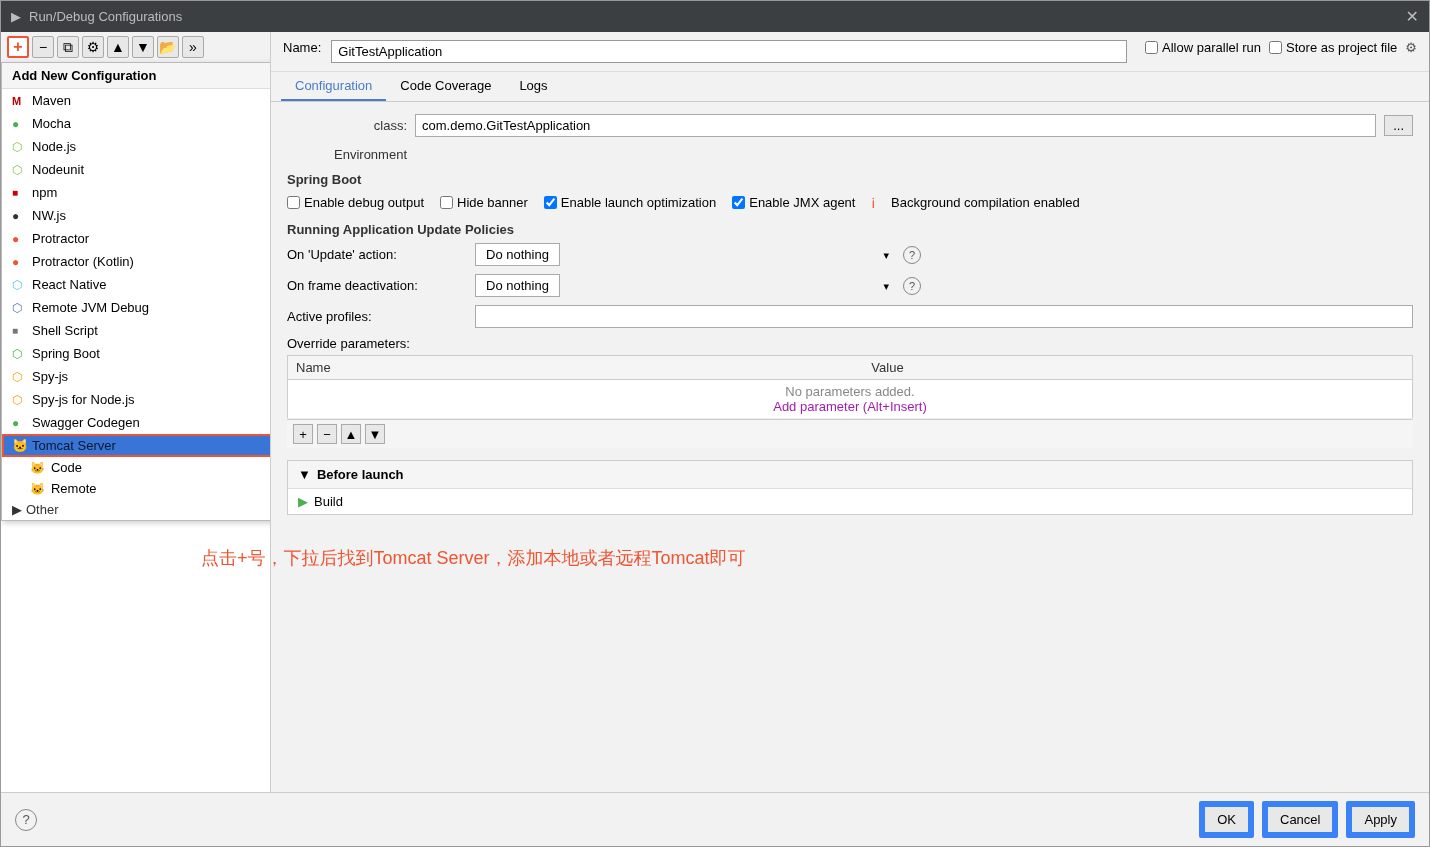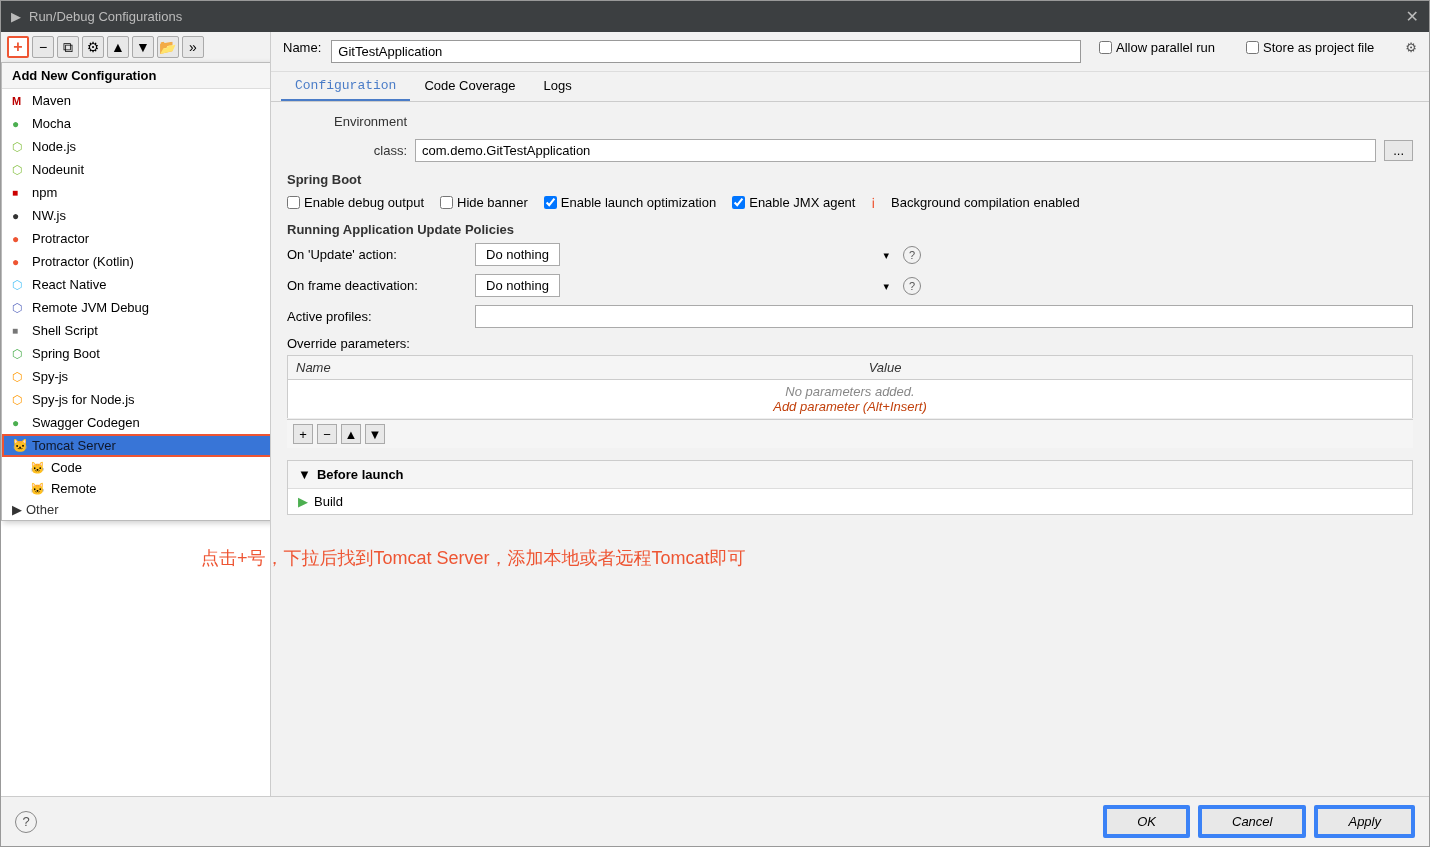--- a/index.html
+++ b/index.html
@@ -449,7 +449,7 @@
       <div style="display:flex; align-items:flex-start; padding:8px 12px; gap:10px; border-bottom:1px solid #ddd; background:#f2f2f2;">
         <span>Name:</span>
         <input type="text" class="name-input" style="flex: 1 1 0%; padding: 3px 6px; border: 1px solid rgb(153, 153, 153); font-size: 13px;" value="GitTestApplication">
-        <div style="display:flex; align-items:center; gap:31px; margin-left:8px;">
+        <div style="display:flex; align-items:center; gap:8px; margin-left:8px;">
           <label class="checkbox-label">
             <input type="checkbox" style="">
             <span>Allow parallel run</span>

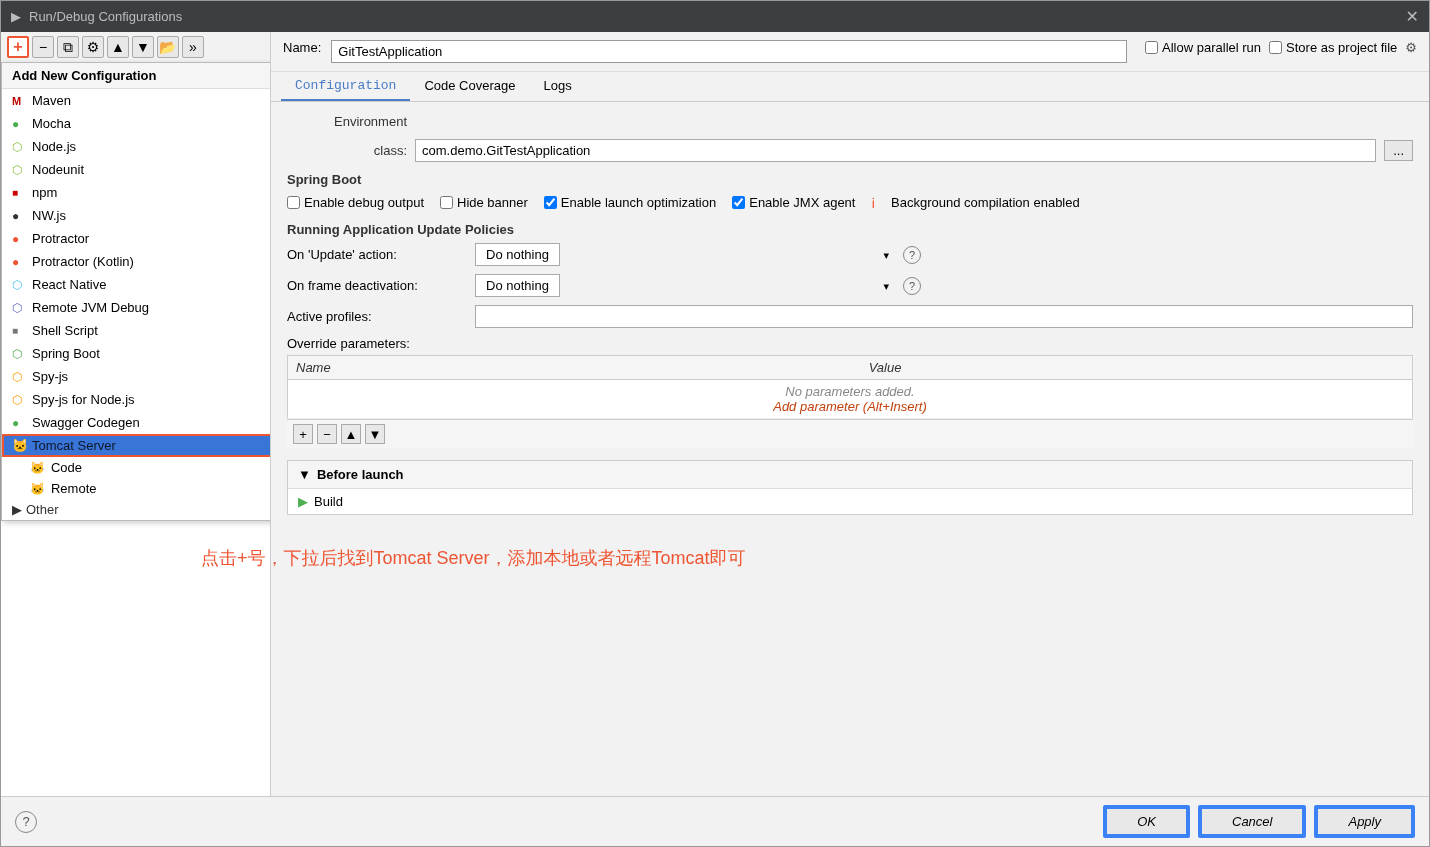--- a/index.html
+++ b/index.html
@@ -128,7 +128,6 @@
     .tab.active {
       border-bottom: 2px solid #4a7cc7;
       color: #4a7cc7;
-      font-family: Liberation Mono, monospace;
     }
     .content-area {
       flex: 1;

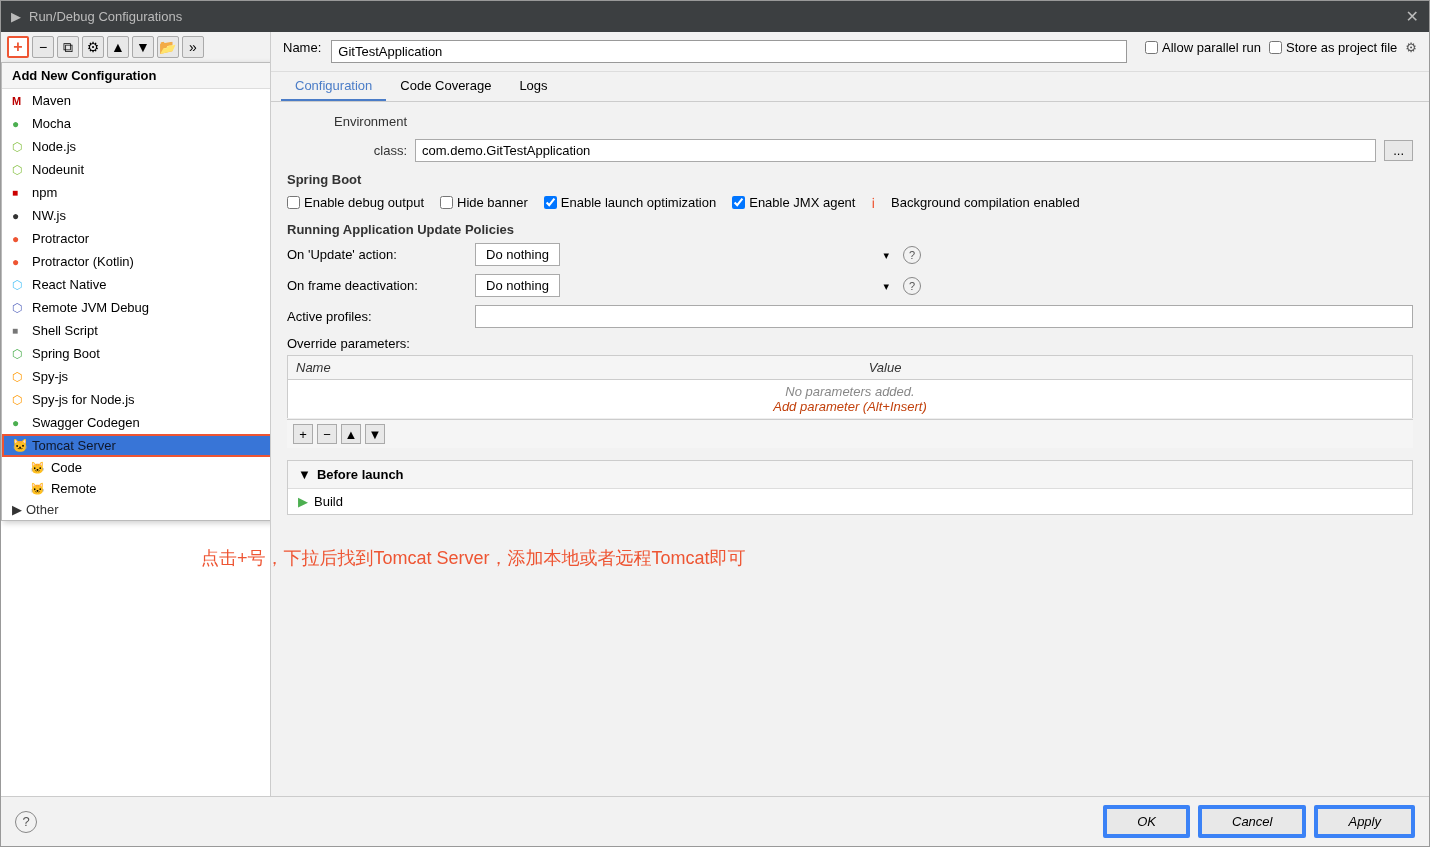--- a/index.html
+++ b/index.html
@@ -470,13 +470,13 @@
       <div class="content-area">
 
         <div class="field-row">
-          <span class="field-label">Environment</span>
-        </div>
-
-        <div class="field-row">
           <span class="field-label">class:</span>
           <input type="text" class="field-input" value="com.demo.GitTestApplication" style="">
           <button class="field-btn">...</button>
+        </div>
+
+        <div class="field-row">
+          <span class="field-label">Environment</span>
         </div>
 
         <div class="section-title">Spring Boot</div>

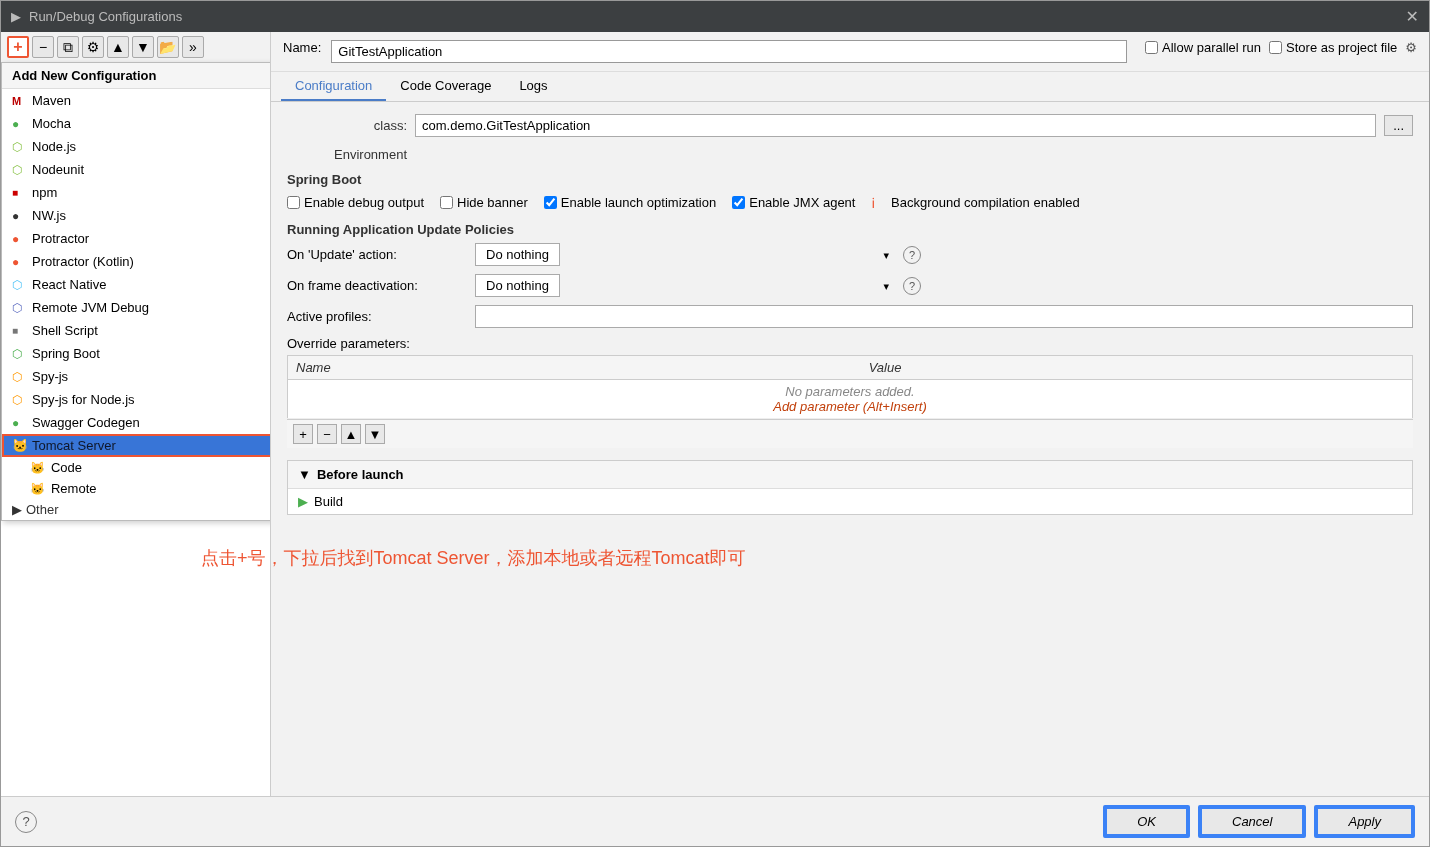--- a/index.html
+++ b/index.html
@@ -219,7 +219,6 @@
       background: #fff;
       border: 1px solid #ccc;
       margin-top: 4px;
-      font-style: italic;
     }
     .param-table th {
       background: #f5f5f5;

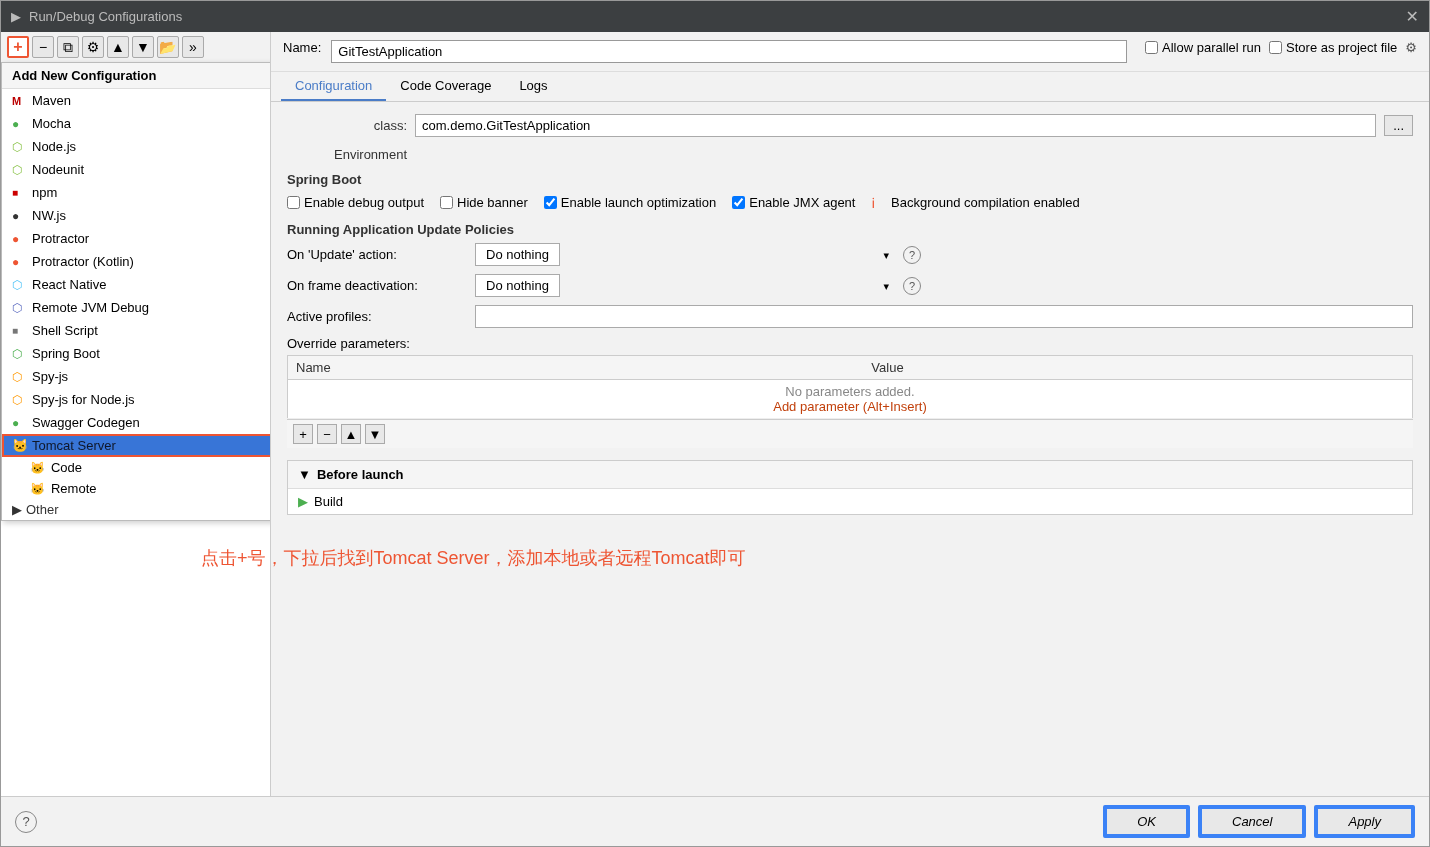--- a/index.html
+++ b/index.html
@@ -233,7 +233,7 @@
       border-bottom: 1px solid #eee;
     }
     .no-params { text-align: center; color: #888; padding: 12px; font-size: 13px; }
-    .add-param-link { color: #c2410c; text-decoration: none; cursor: pointer; }
+    .add-param-link { color: #a21caf; text-decoration: none; cursor: pointer; }
     .param-toolbar {
       display: flex;
       align-items: center;

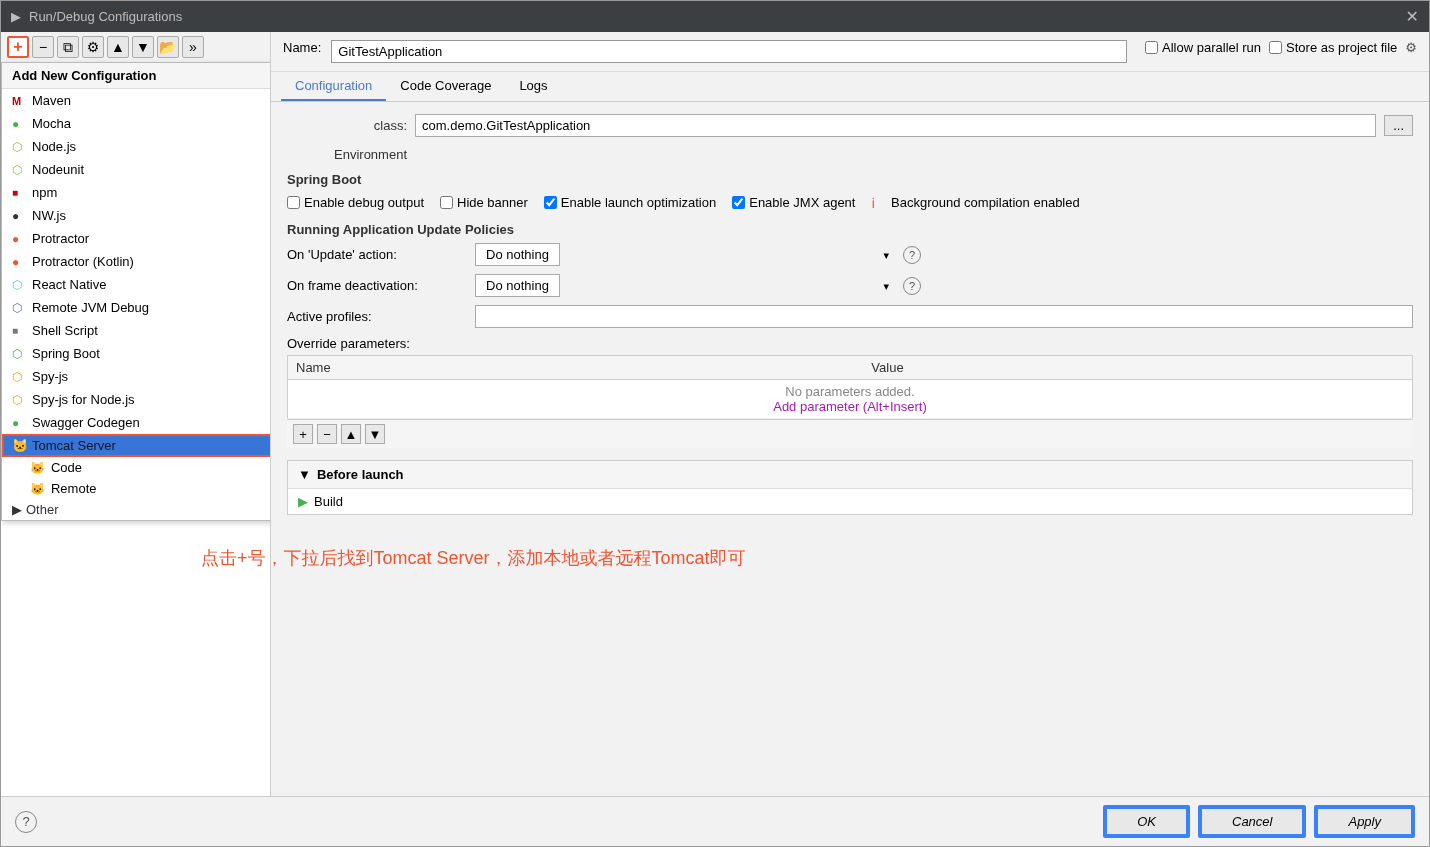--- a/index.html
+++ b/index.html
@@ -281,13 +281,12 @@
     }
     .bottom-right { display: flex; gap: 8px; }
     .btn-ok, .btn-cancel, .btn-apply {
-      padding: 5px 30px;
-      border: 4px solid #3b82f6;
+      padding: 5px 12px;
+      border: 6px solid #3b82f6;
       background: #e8e8e8;
       cursor: pointer;
       font-size: 13px;
       border-radius: 2px;
-      font-style: italic;
     }
     .annotation-text {
       color: #e53;

